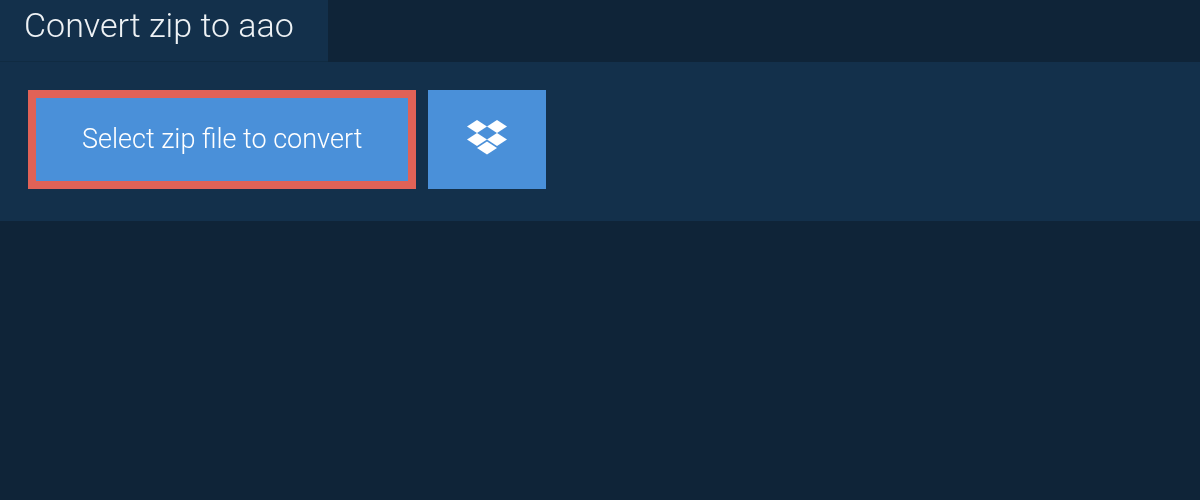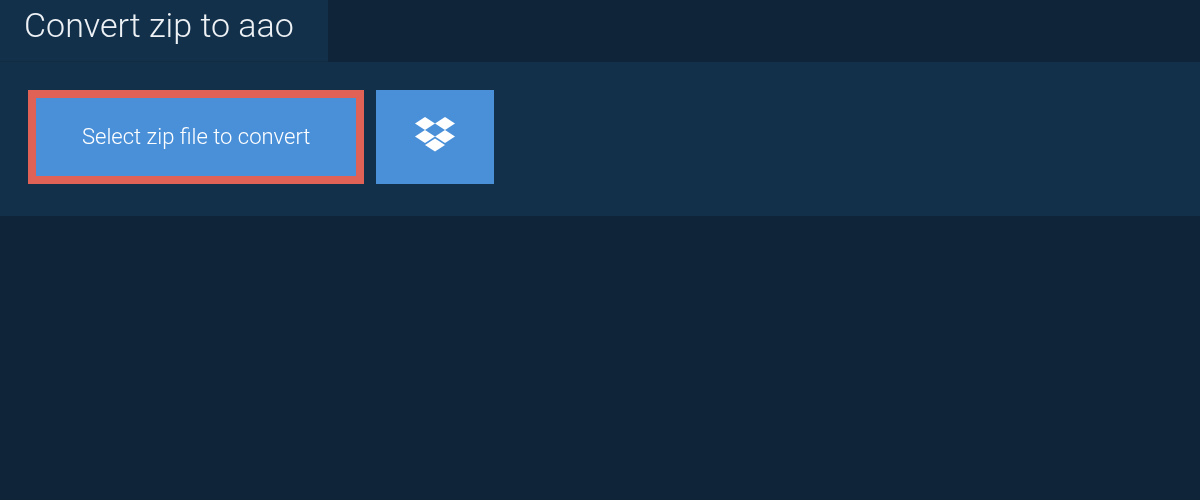--- a/index.html
+++ b/index.html
@@ -39,7 +39,7 @@
     background: #4a90d9;
     border: 8px solid #e06257;
     color: #ffffff;
-    font-size: 22px;
+    font-size: 27px;
     font-weight: 300;
     padding: 28px 46px;
     cursor: pointer;

